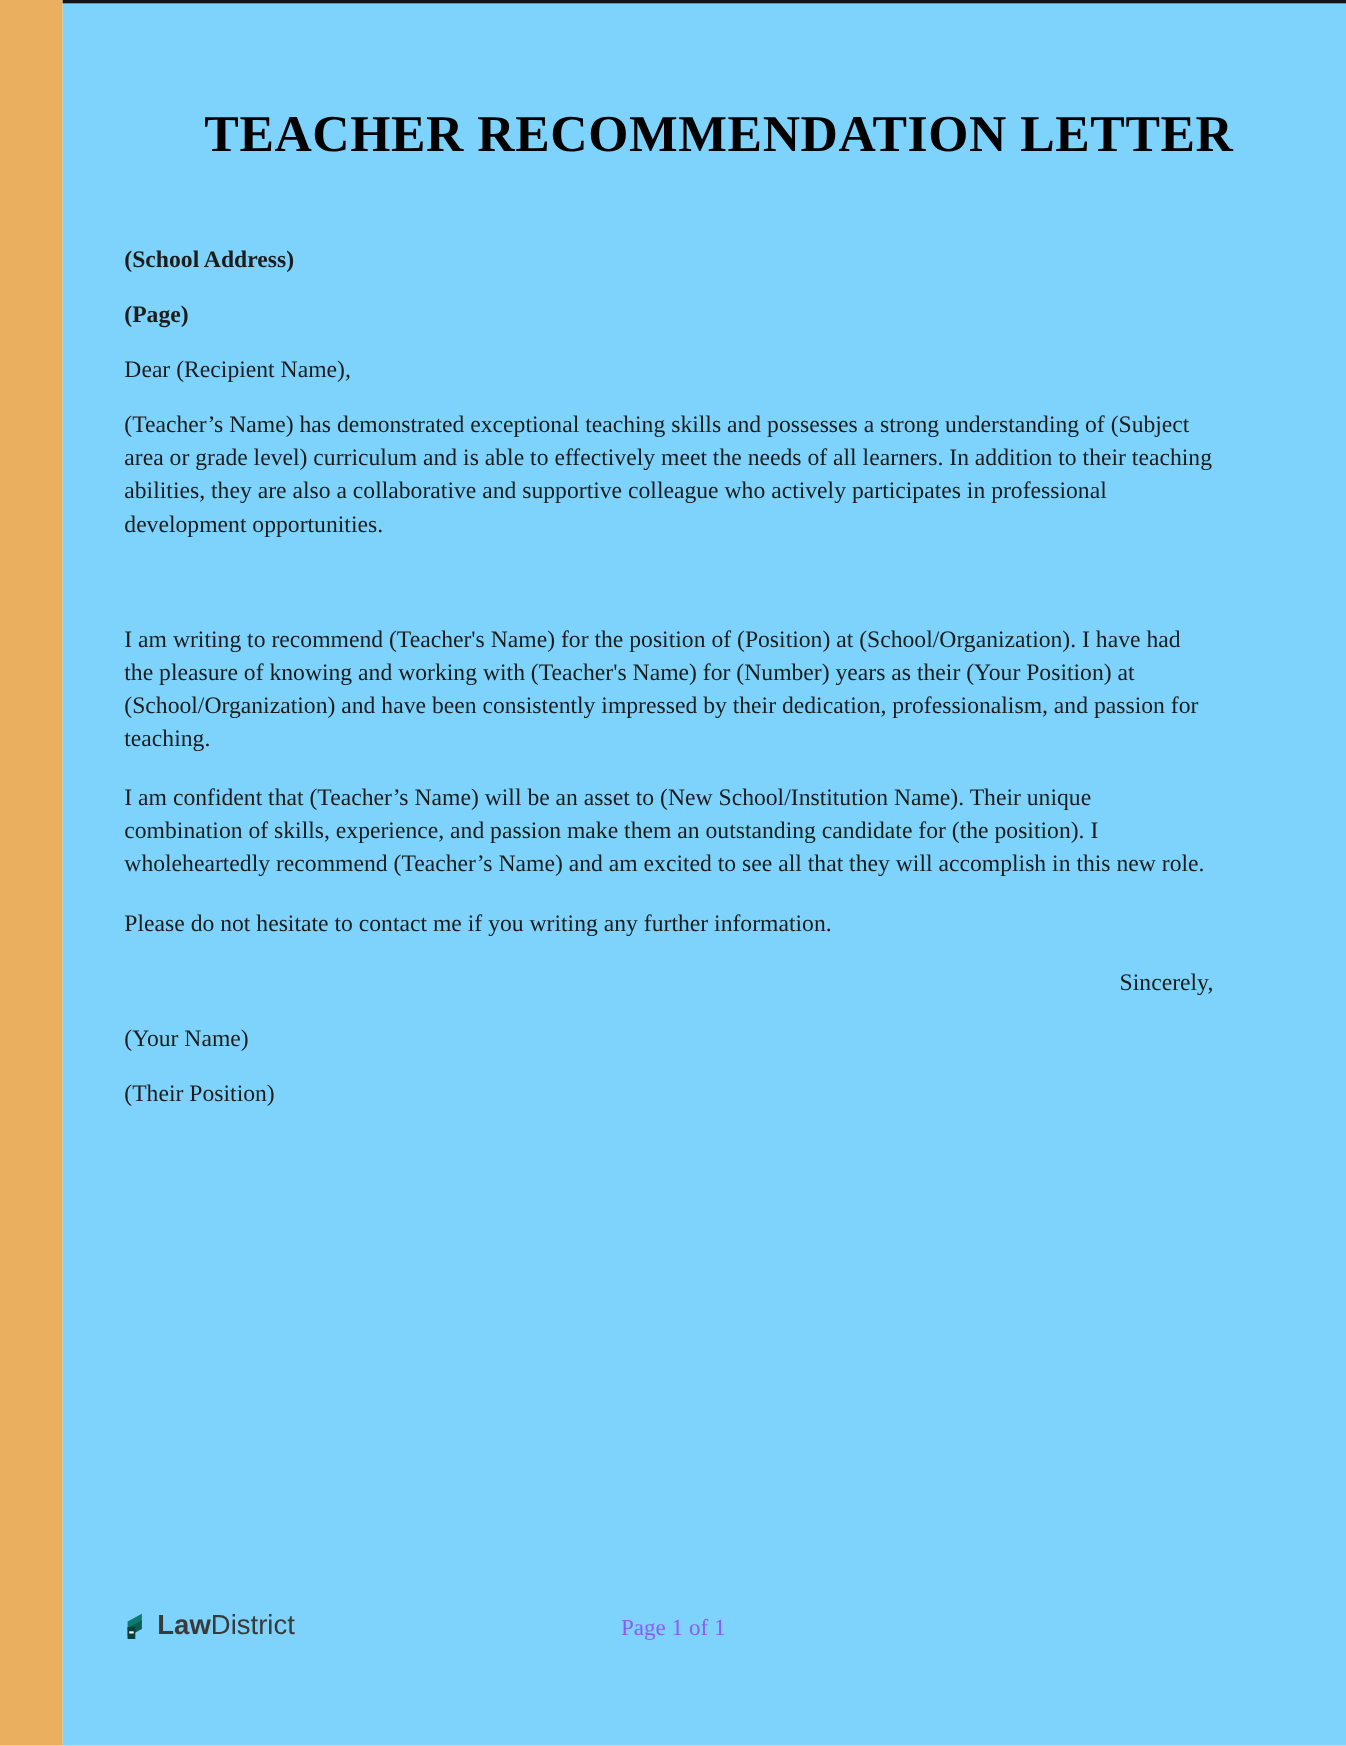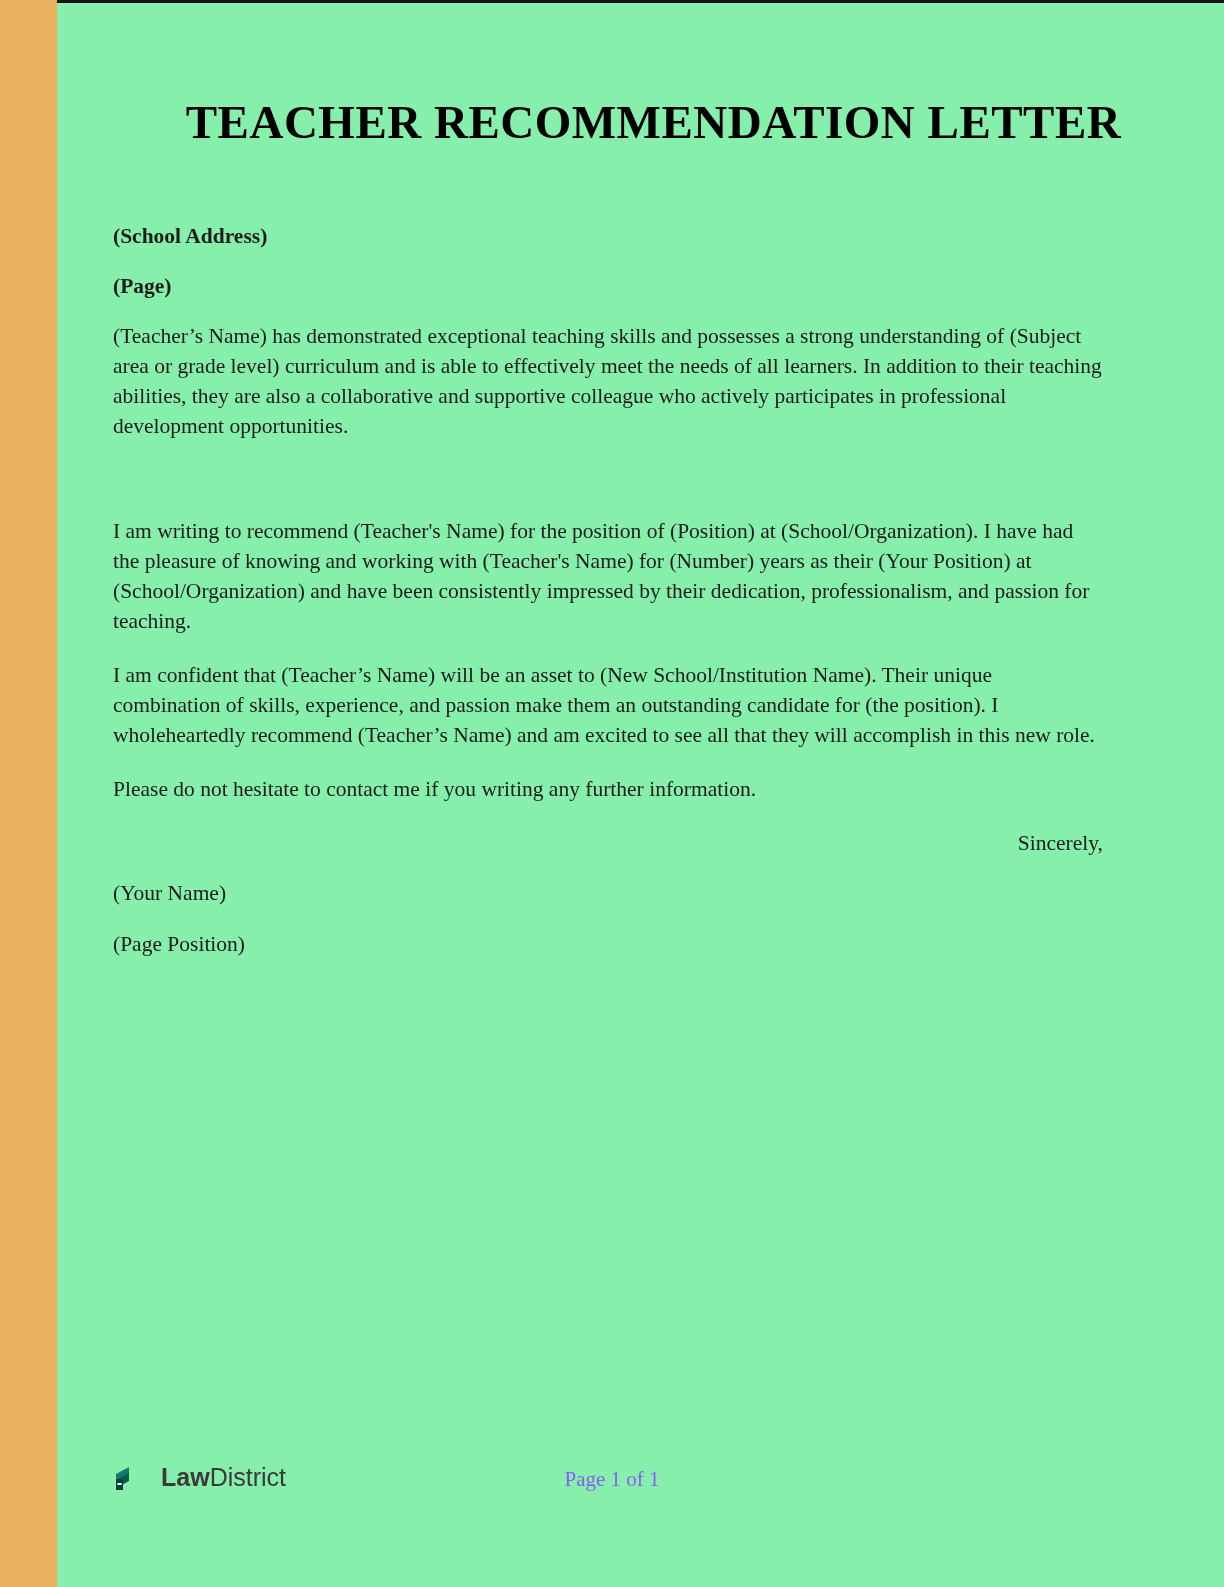--- a/index.html
+++ b/index.html
@@ -22,7 +22,7 @@
   .page {
     position: absolute;
     left: 57px; top: 0; bottom: 0; right: 0;
-    background: #86efac;
+    background: #7dd3fc;
     border-top: 3px solid #141414;
     padding: 0 0 0 56px;
   }

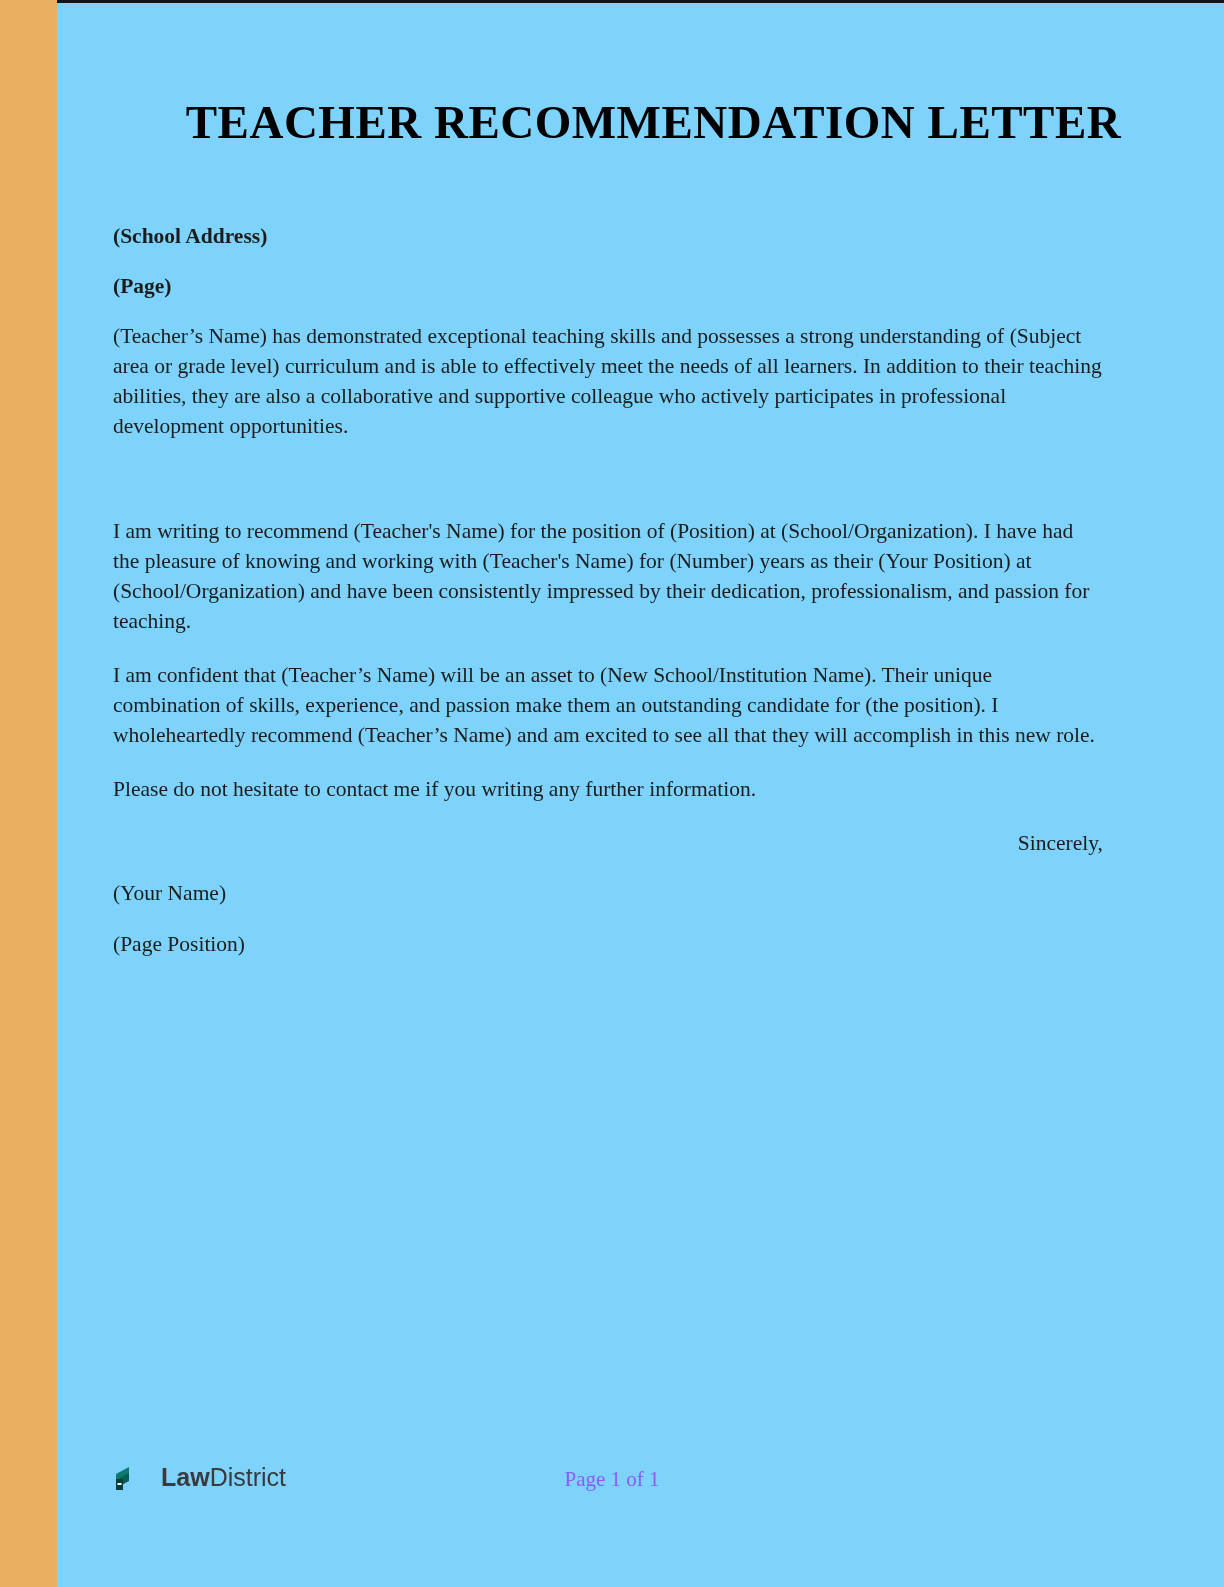--- a/index.html
+++ b/index.html
@@ -113,6 +113,7 @@
     <p class="head-line">(School Address)</p>
     <p class="head-line">(Page)</p>
 
+    <p class="salutation">Dear (Recipient Name),</p>
 
     <p class="para gap-after">(Teacher’s Name) has demonstrated exceptional teaching skills and possesses a strong understanding of (Subject area or grade level) curriculum and is able to effectively meet the needs of all learners. In addition to their teaching abilities, they are also a collaborative and supportive colleague who actively participates in professional development opportunities.</p>
     <p class="para">I am writing to recommend (Teacher's Name) for the position of (Position) at (School/Organization). I have had the pleasure of knowing and working with (Teacher's Name) for (Number) years as their (Your Position) at (School/Organization) and have been consistently impressed by their dedication, professionalism, and passion for teaching.</p>

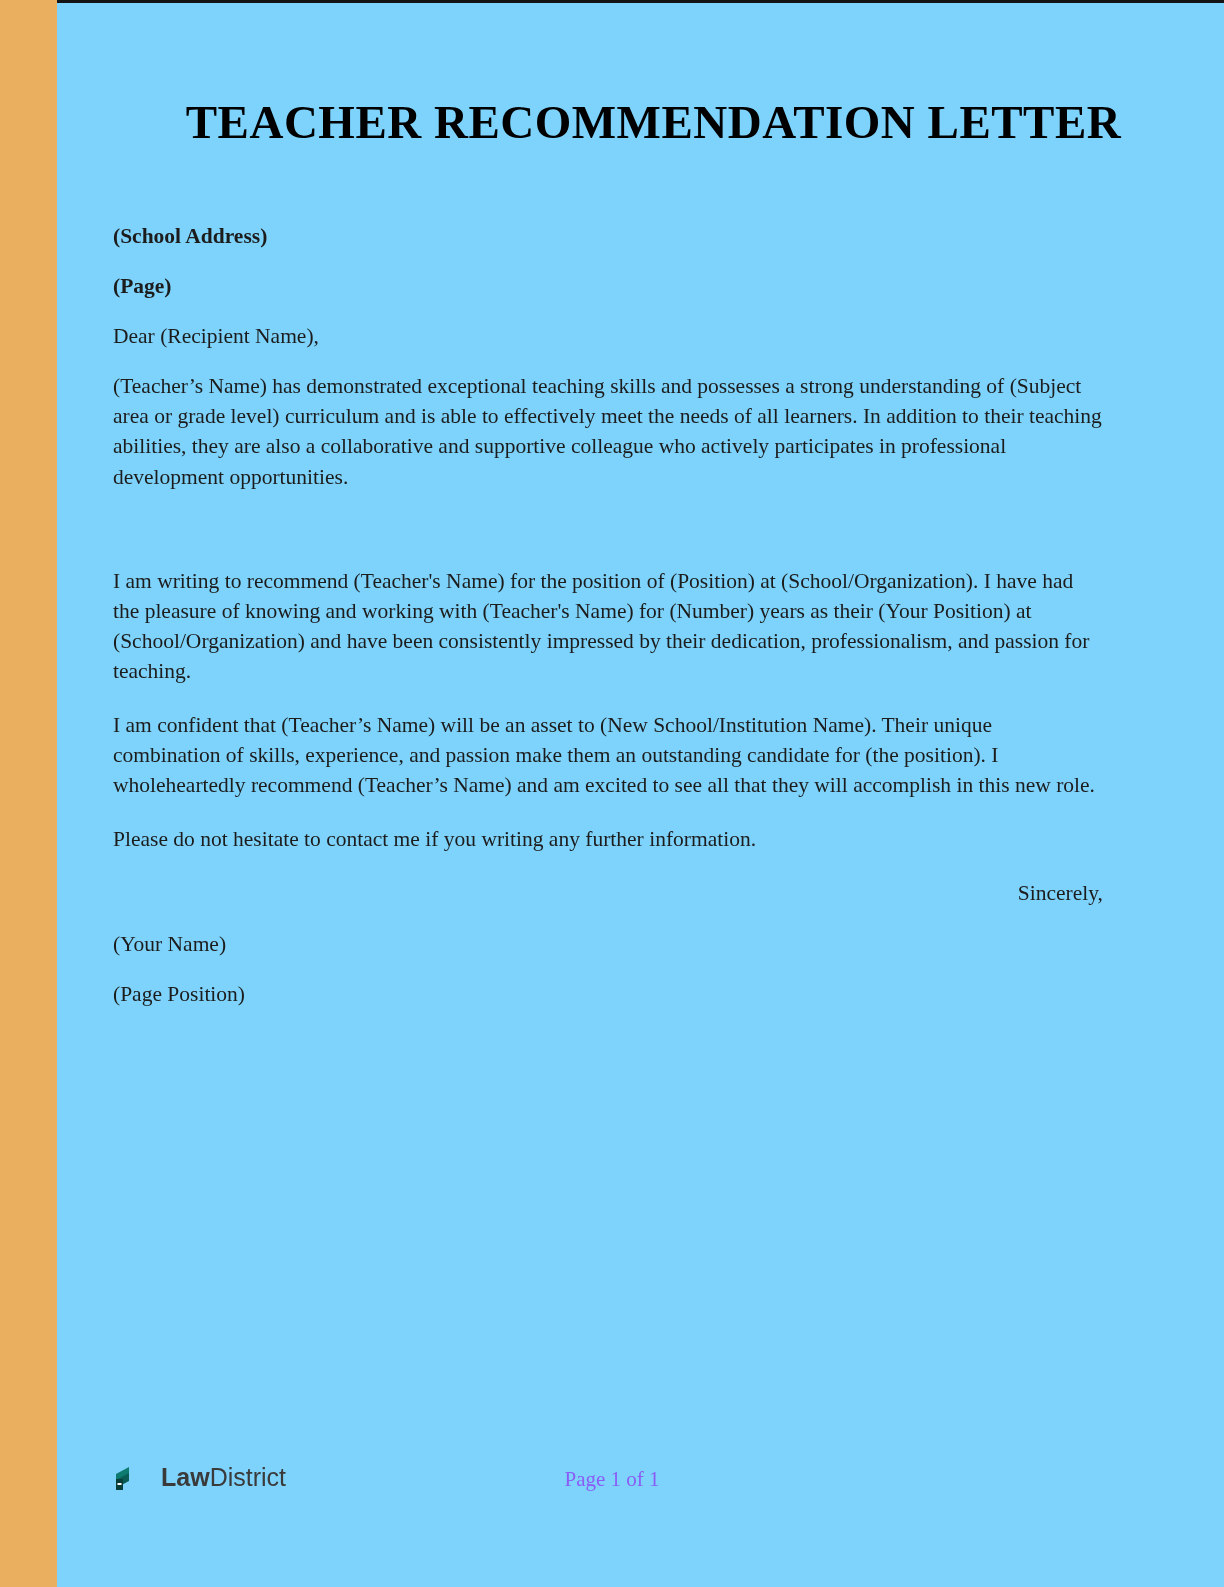--- a/index.html
+++ b/index.html
@@ -124,7 +124,7 @@
     <p class="closing">Sincerely,</p>
 
     <p class="sig-line">(Your Name)</p>
-    <p class="sig-line">(Page Position)</p>
+    <p class="sig-line">(Their Position)</p>
   </div>
 
 </div>

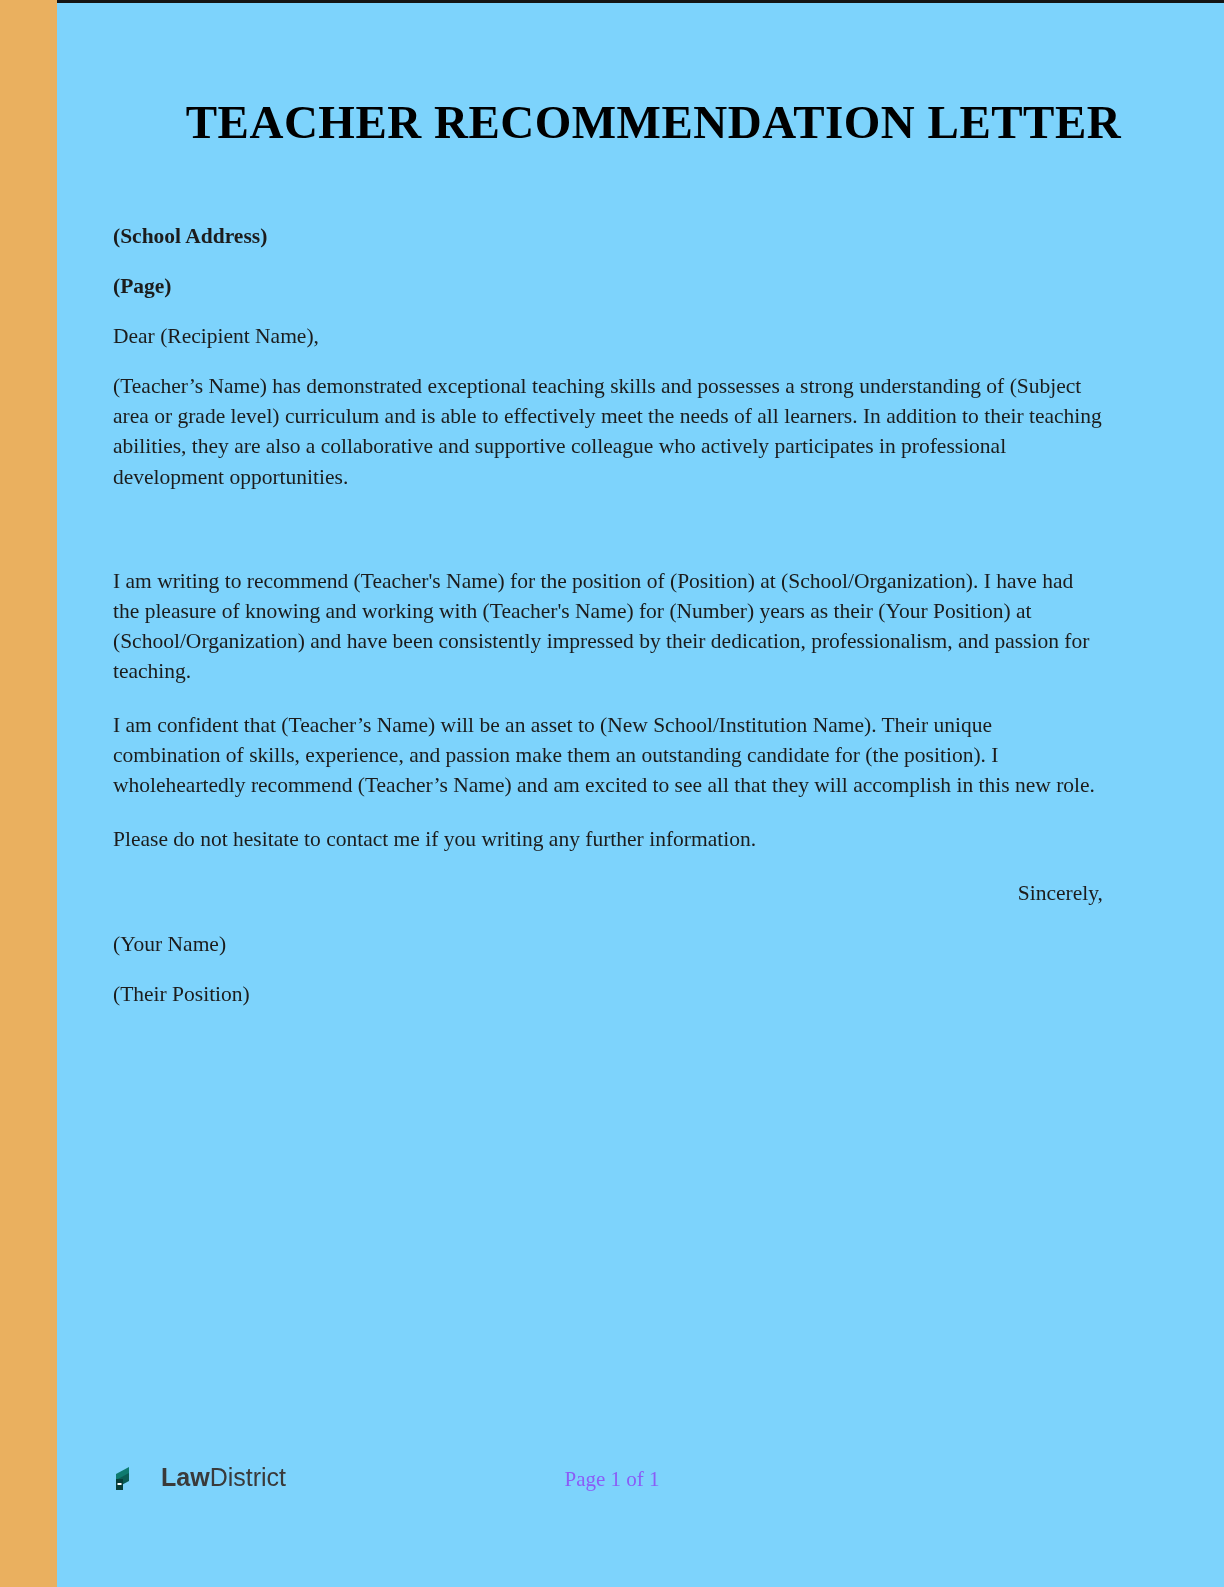--- a/index.html
+++ b/index.html
@@ -76,7 +76,7 @@
     top: 0;
     display: flex;
     align-items: center;
-    gap: 22px;
+    gap: 4px;
   }
   .logo-icon {
     width: 26px;

